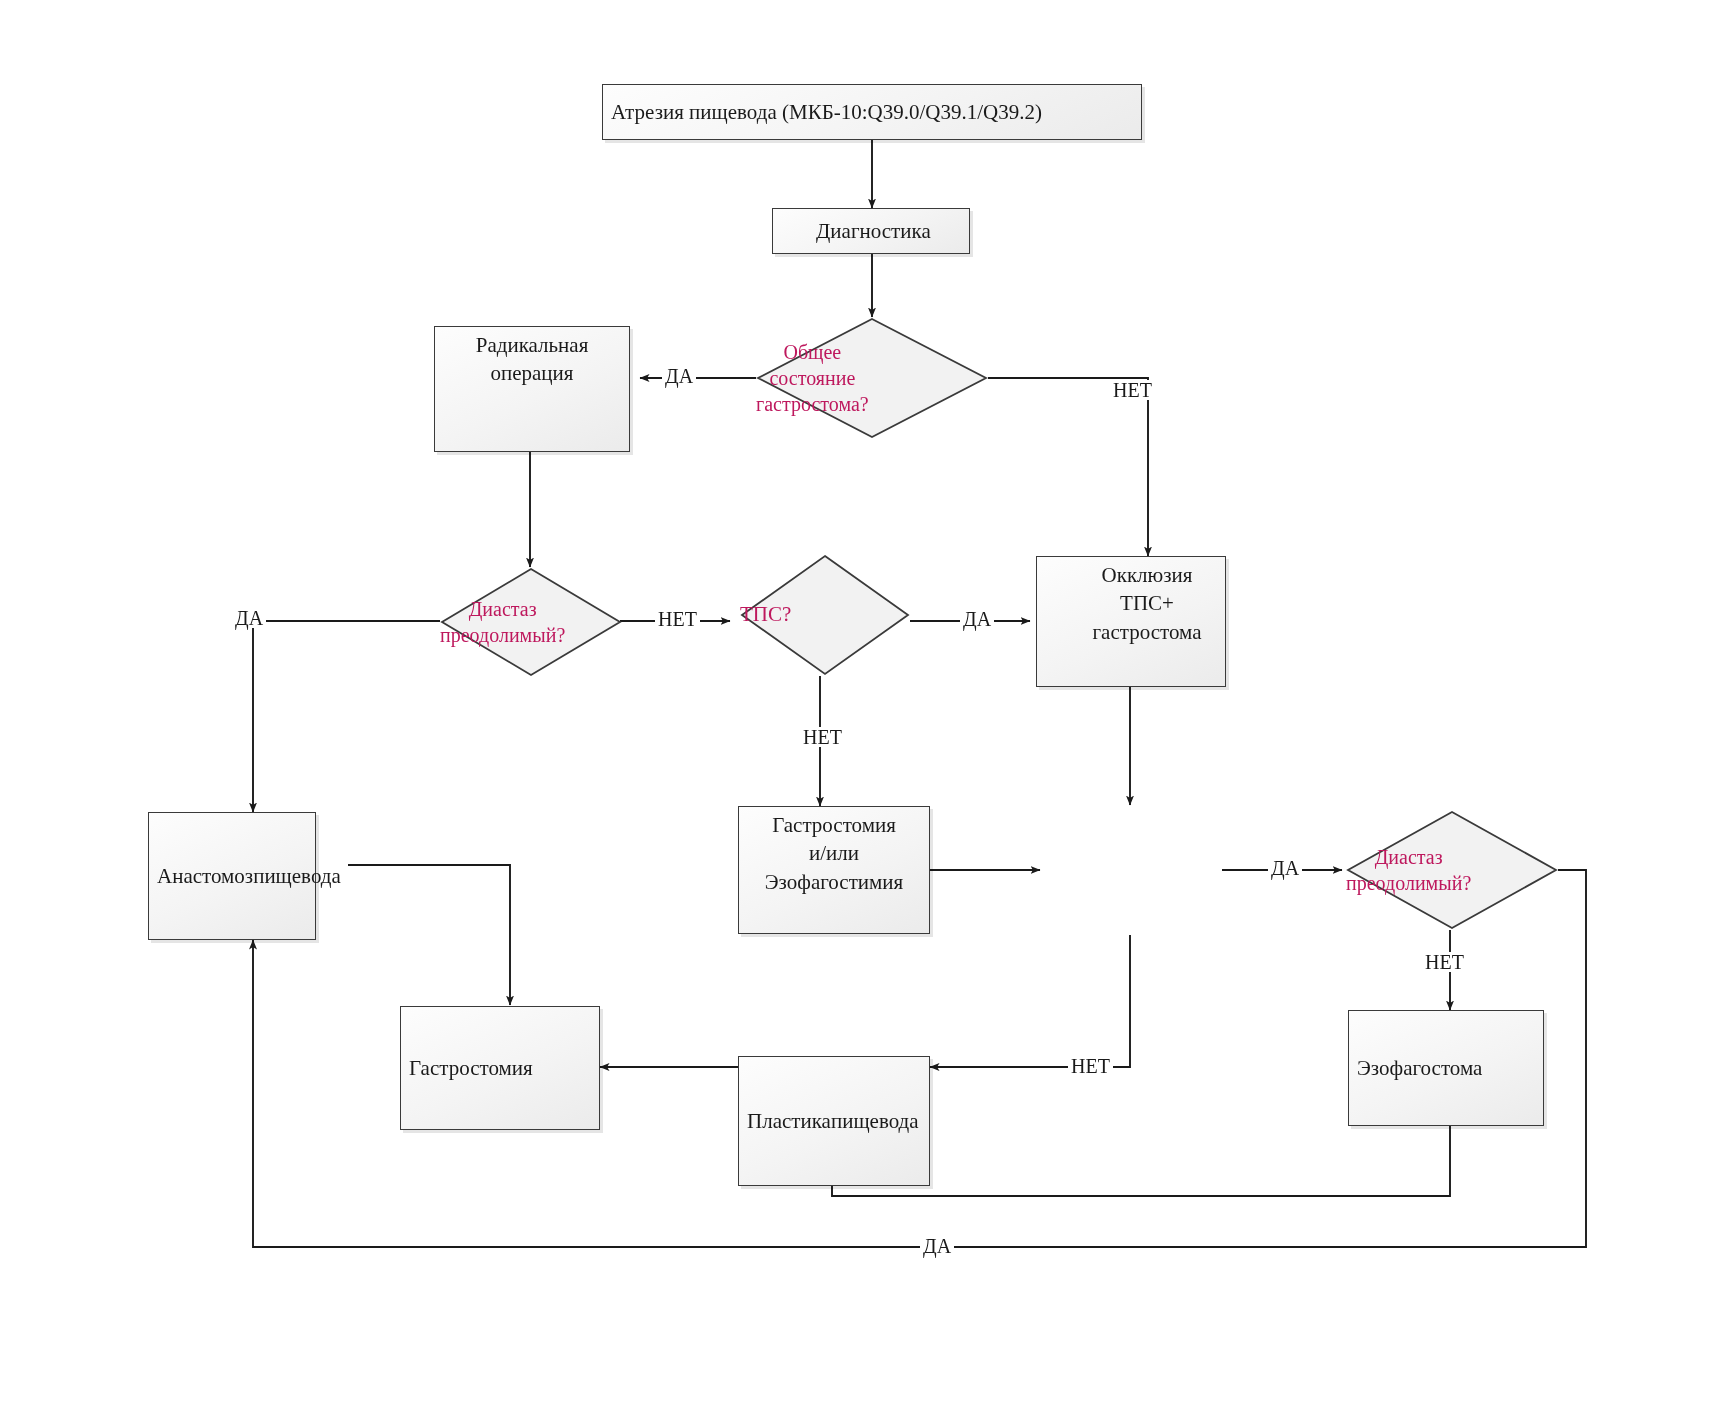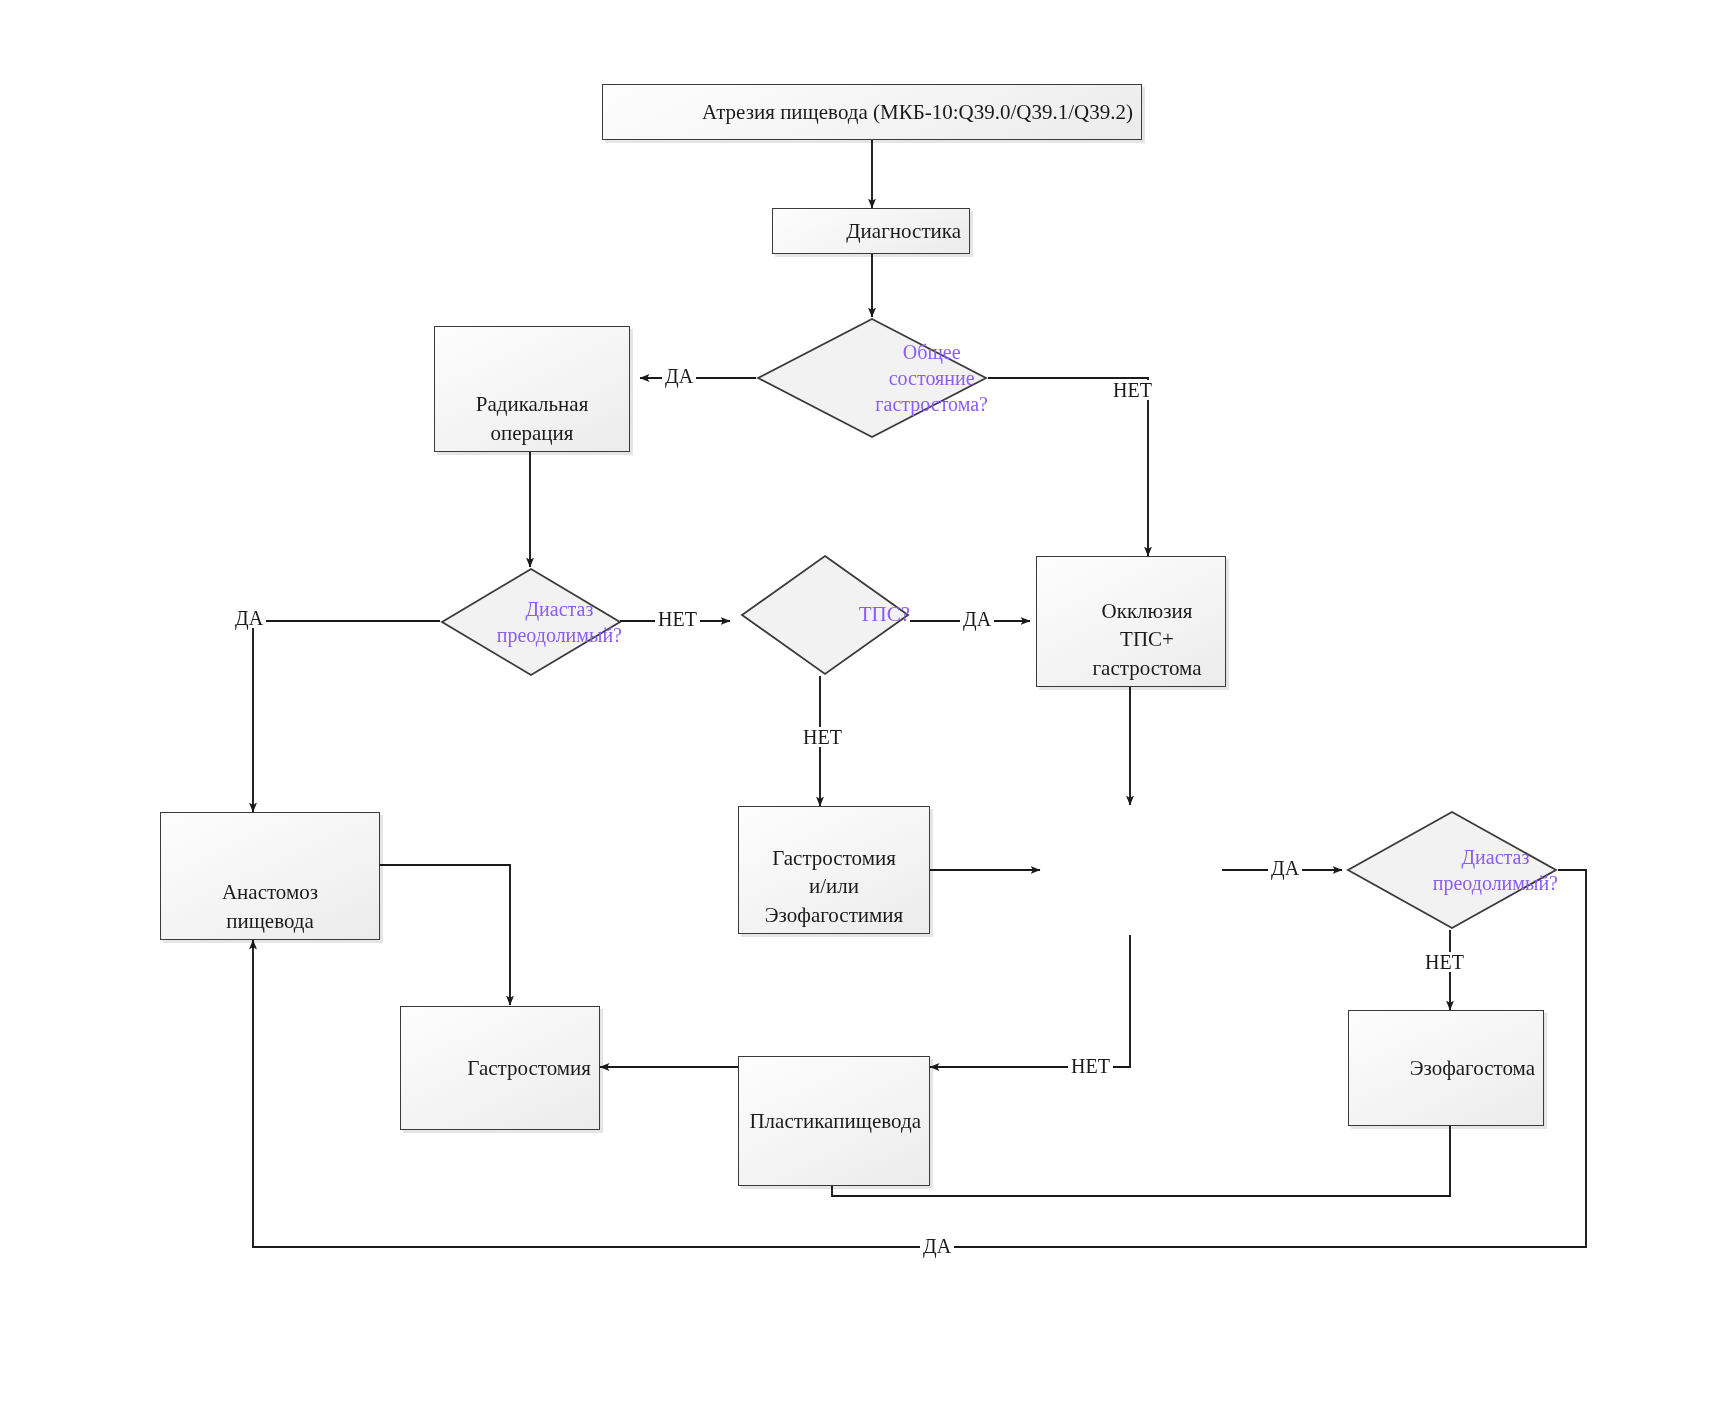--- a/index.html
+++ b/index.html
@@ -7,7 +7,7 @@
   #canvas{position:relative;width:1717px;height:1413px;background:#ffffff;overflow:hidden;}
   svg#wires{position:absolute;left:0;top:0;width:1717px;height:1413px;pointer-events:none;}
 
-  .node{position:absolute;box-sizing:border-box;display:flex;align-items:center;justify-content:flex-end;text-align:center;}
+  .node{position:absolute;box-sizing:border-box;display:flex;align-items:center;justify-content:flex-start;text-align:center;}
 
   .pbox{
     border:1.6px solid #3a3a3a;

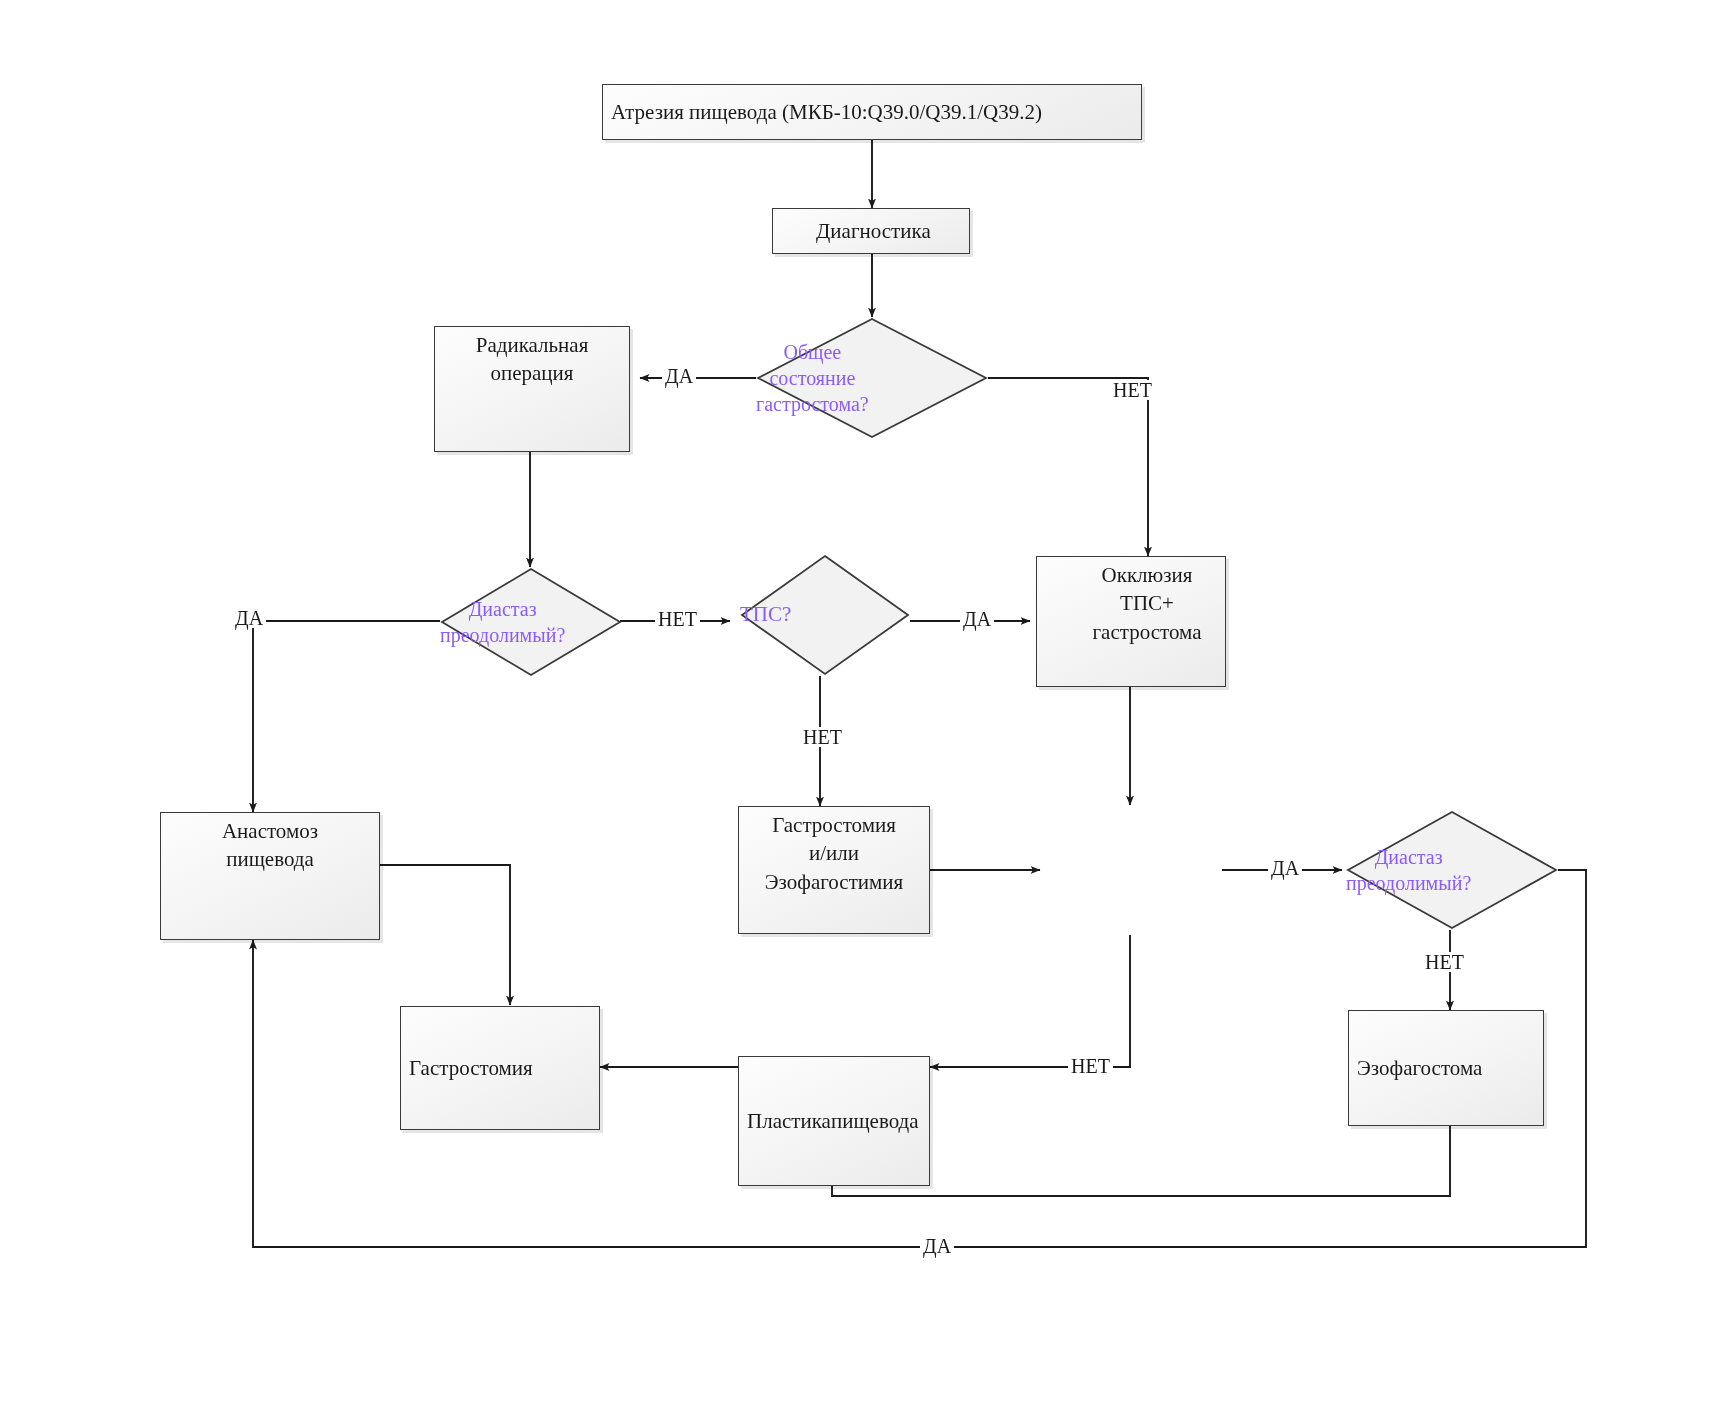--- a/index.html
+++ b/index.html
@@ -19,7 +19,7 @@
   }
 
   .dia{background:transparent;}
-  .dia .dlabel{position:relative;z-index:2;color:#8b5cf6;line-height:1.3;}
+  .dia .dlabel{position:relative;z-index:2;color:#be185d;line-height:1.3;}
   .dia svg.dshape{position:absolute;left:0;top:0;width:100%;height:100%;z-index:1;}
 
   .edgelabel{position:absolute;background:#ffffff;color:#1a1a1a;

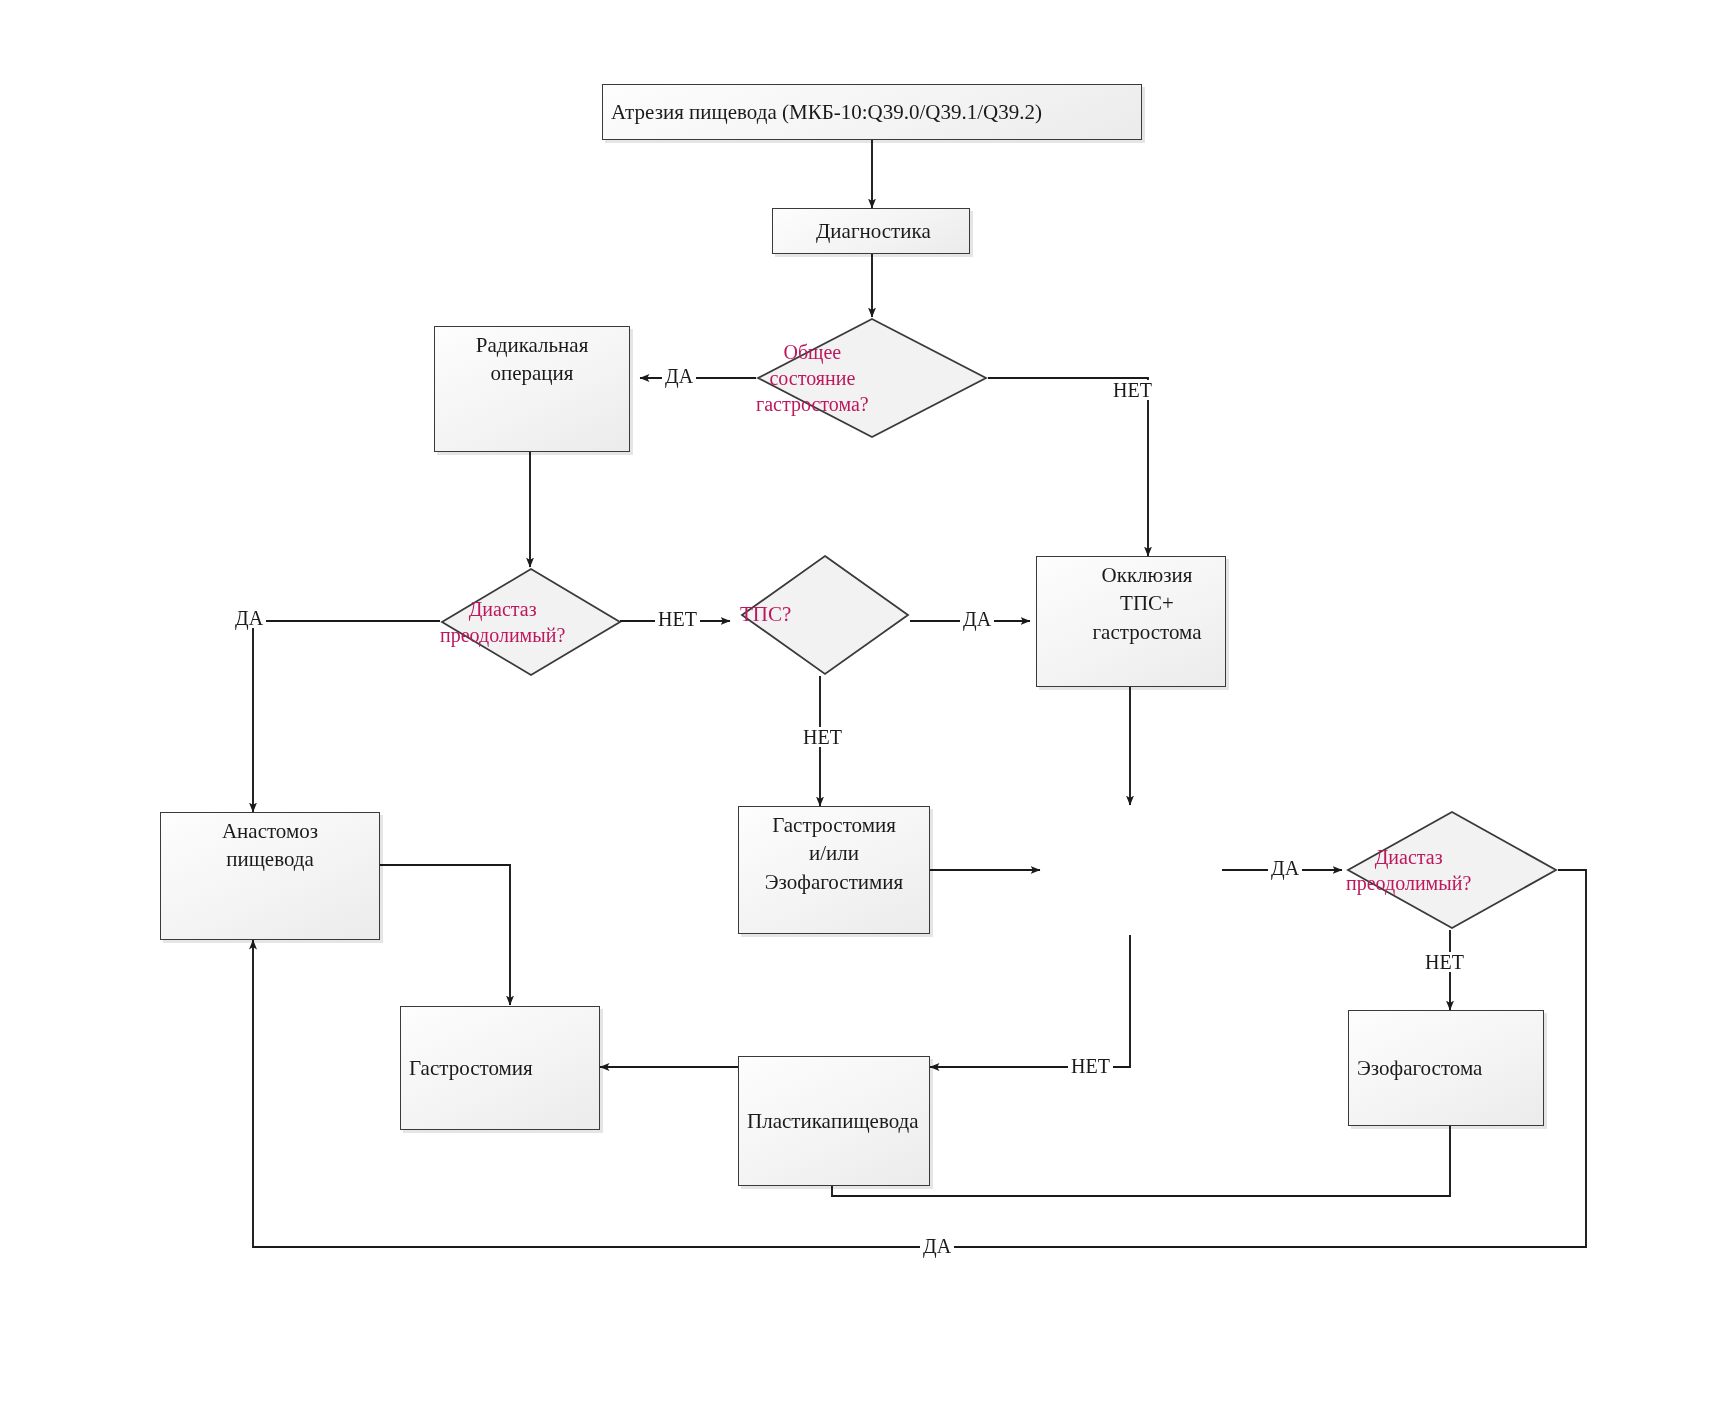--- a/index.html
+++ b/index.html
@@ -101,7 +101,7 @@
     <span>Эзофагостимия</span>
   </div>
 
-  <div class="node pbox" style="left:160px;top:812px;width:220px;height:128px;font-size:21px;flex-direction:column;">
+  <div class="node pbox" style="left:148px;top:812px;width:168px;height:128px;font-size:21px;flex-direction:row;">
     <span>Анастомоз</span>
     <span>пищевода</span>
   </div>

